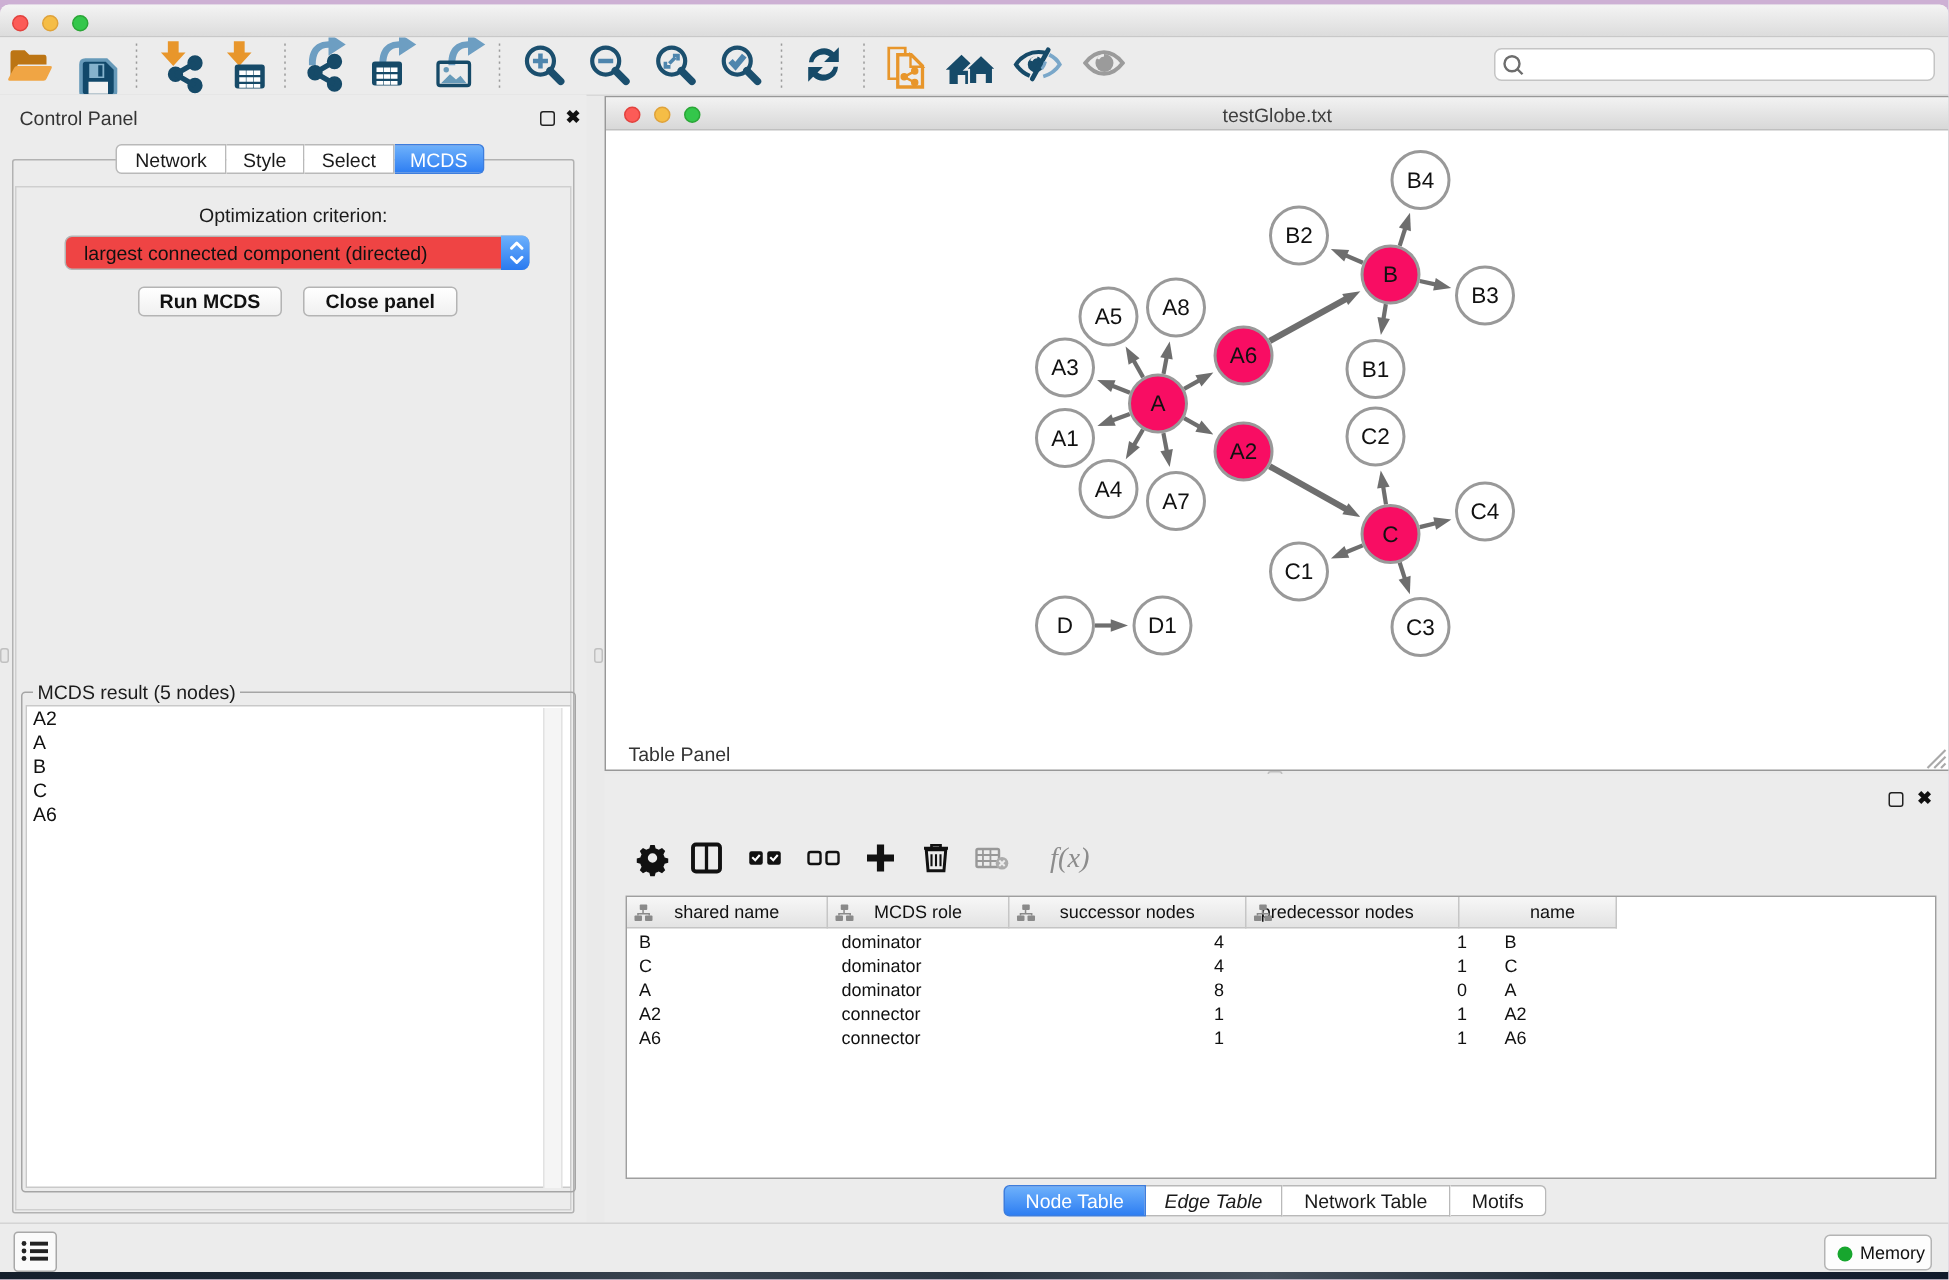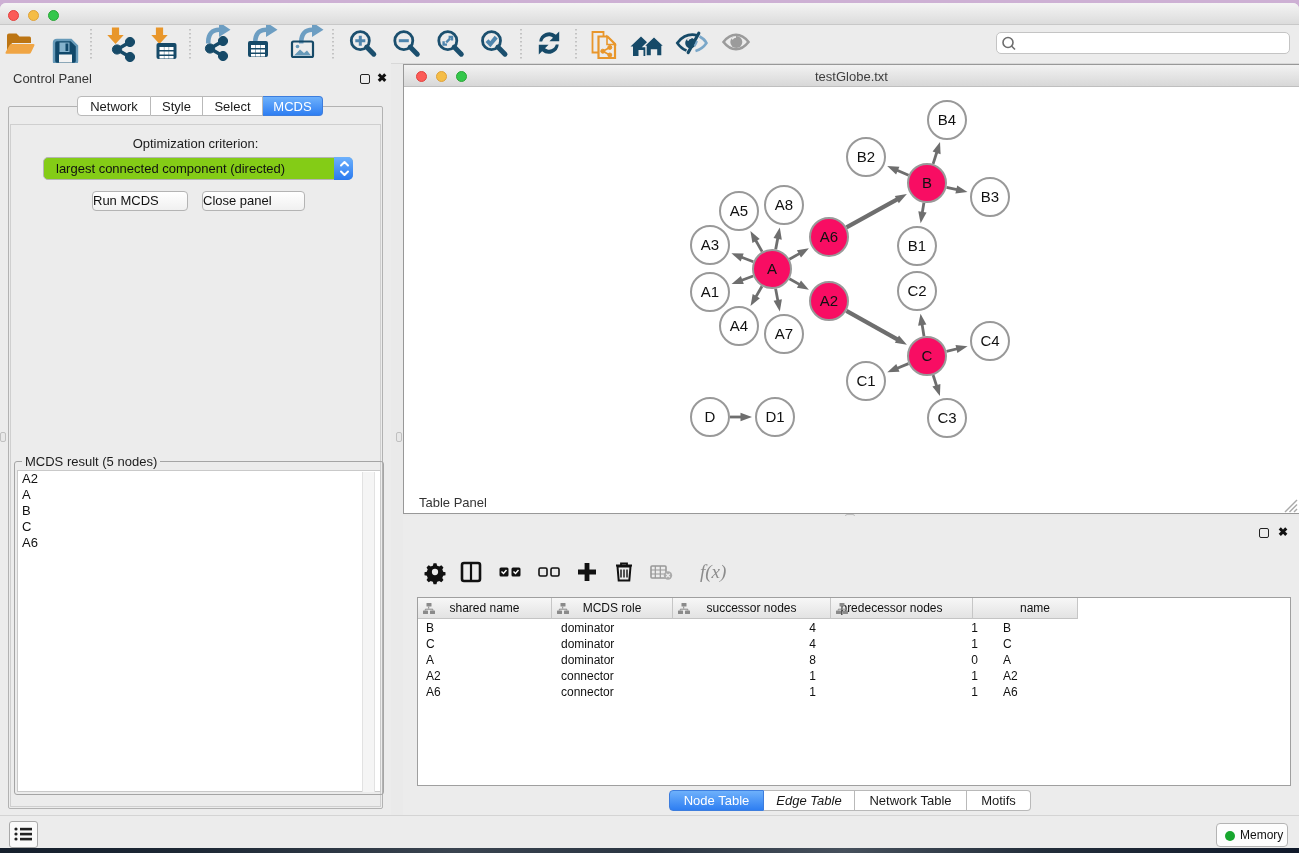--- a/index.html
+++ b/index.html
@@ -33,7 +33,7 @@
 #cpbox { position:absolute; left:8px; top:106px; width:375px; height:703px; border:1px solid #b2b2b2; border-radius:2px; background:#ececec; }
 #cpbox2 { position:absolute; left:10px; top:124px; width:371px; height:683px; border:1px solid #cfcfcf; background:#ececec; }
 #optlabel { position:absolute; left:0; top:136px; width:391px; text-align:center; font-size:13px; color:#1c1c1c; }
-#dropdown { position:absolute; left:43px; top:157px; width:310px; height:23px; background:#84cc16; border:1px solid #b5b5b5; border-radius:5px; font-size:13px; color:#111; line-height:21px; padding-left:12px; }
+#dropdown { position:absolute; left:43px; top:157px; width:310px; height:23px; background:#ef4444; border:1px solid #b5b5b5; border-radius:5px; font-size:13px; color:#111; line-height:21px; padding-left:12px; }
 #dropdown .spin { position:absolute; right:-1px; top:-1px; width:19px; height:23px; background:linear-gradient(#6db1fc,#2a7af0); border-radius:0 5px 5px 0; }
 .btn { position:absolute; height:20px; background:linear-gradient(#ffffff,#f0f0f0); border:1px solid #b4b4b4; border-radius:4px; font-size:13px; color:#111; line-height:18px; }
 

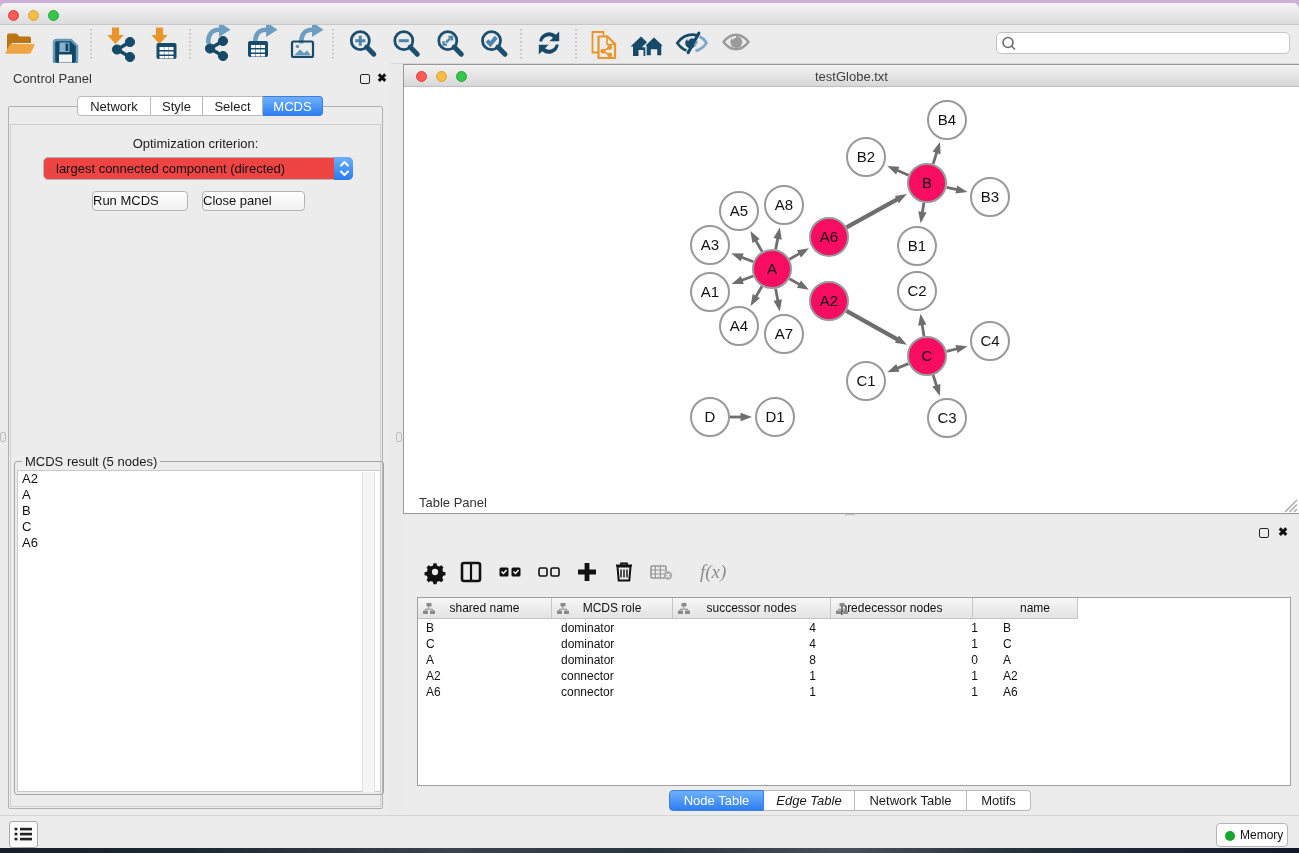--- a/index.html
+++ b/index.html
@@ -35,7 +35,7 @@
 #optlabel { position:absolute; left:0; top:136px; width:391px; text-align:center; font-size:13px; color:#1c1c1c; }
 #dropdown { position:absolute; left:43px; top:157px; width:310px; height:23px; background:#ef4444; border:1px solid #b5b5b5; border-radius:5px; font-size:13px; color:#111; line-height:21px; padding-left:12px; }
 #dropdown .spin { position:absolute; right:-1px; top:-1px; width:19px; height:23px; background:linear-gradient(#6db1fc,#2a7af0); border-radius:0 5px 5px 0; }
-.btn { position:absolute; height:20px; background:linear-gradient(#ffffff,#f0f0f0); border:1px solid #b4b4b4; border-radius:4px; font-size:13px; color:#111; line-height:18px; }
+.btn { position:absolute; height:20px; background:linear-gradient(#ffffff,#f0f0f0); border:1px solid #b4b4b4; border-radius:4px; font-size:13px; color:#111; text-align:center; line-height:18px;font-weight:bold; }
 
 #fs { position:absolute; left:14px; top:461px; width:370px; height:334px; border:1px solid #a5a5a5; border-radius:3px; }
 #fs .lg { position:absolute; left:7px; top:-8px; background:#ececec; padding:0 3px; font-size:13px; color:#1c1c1c; }

